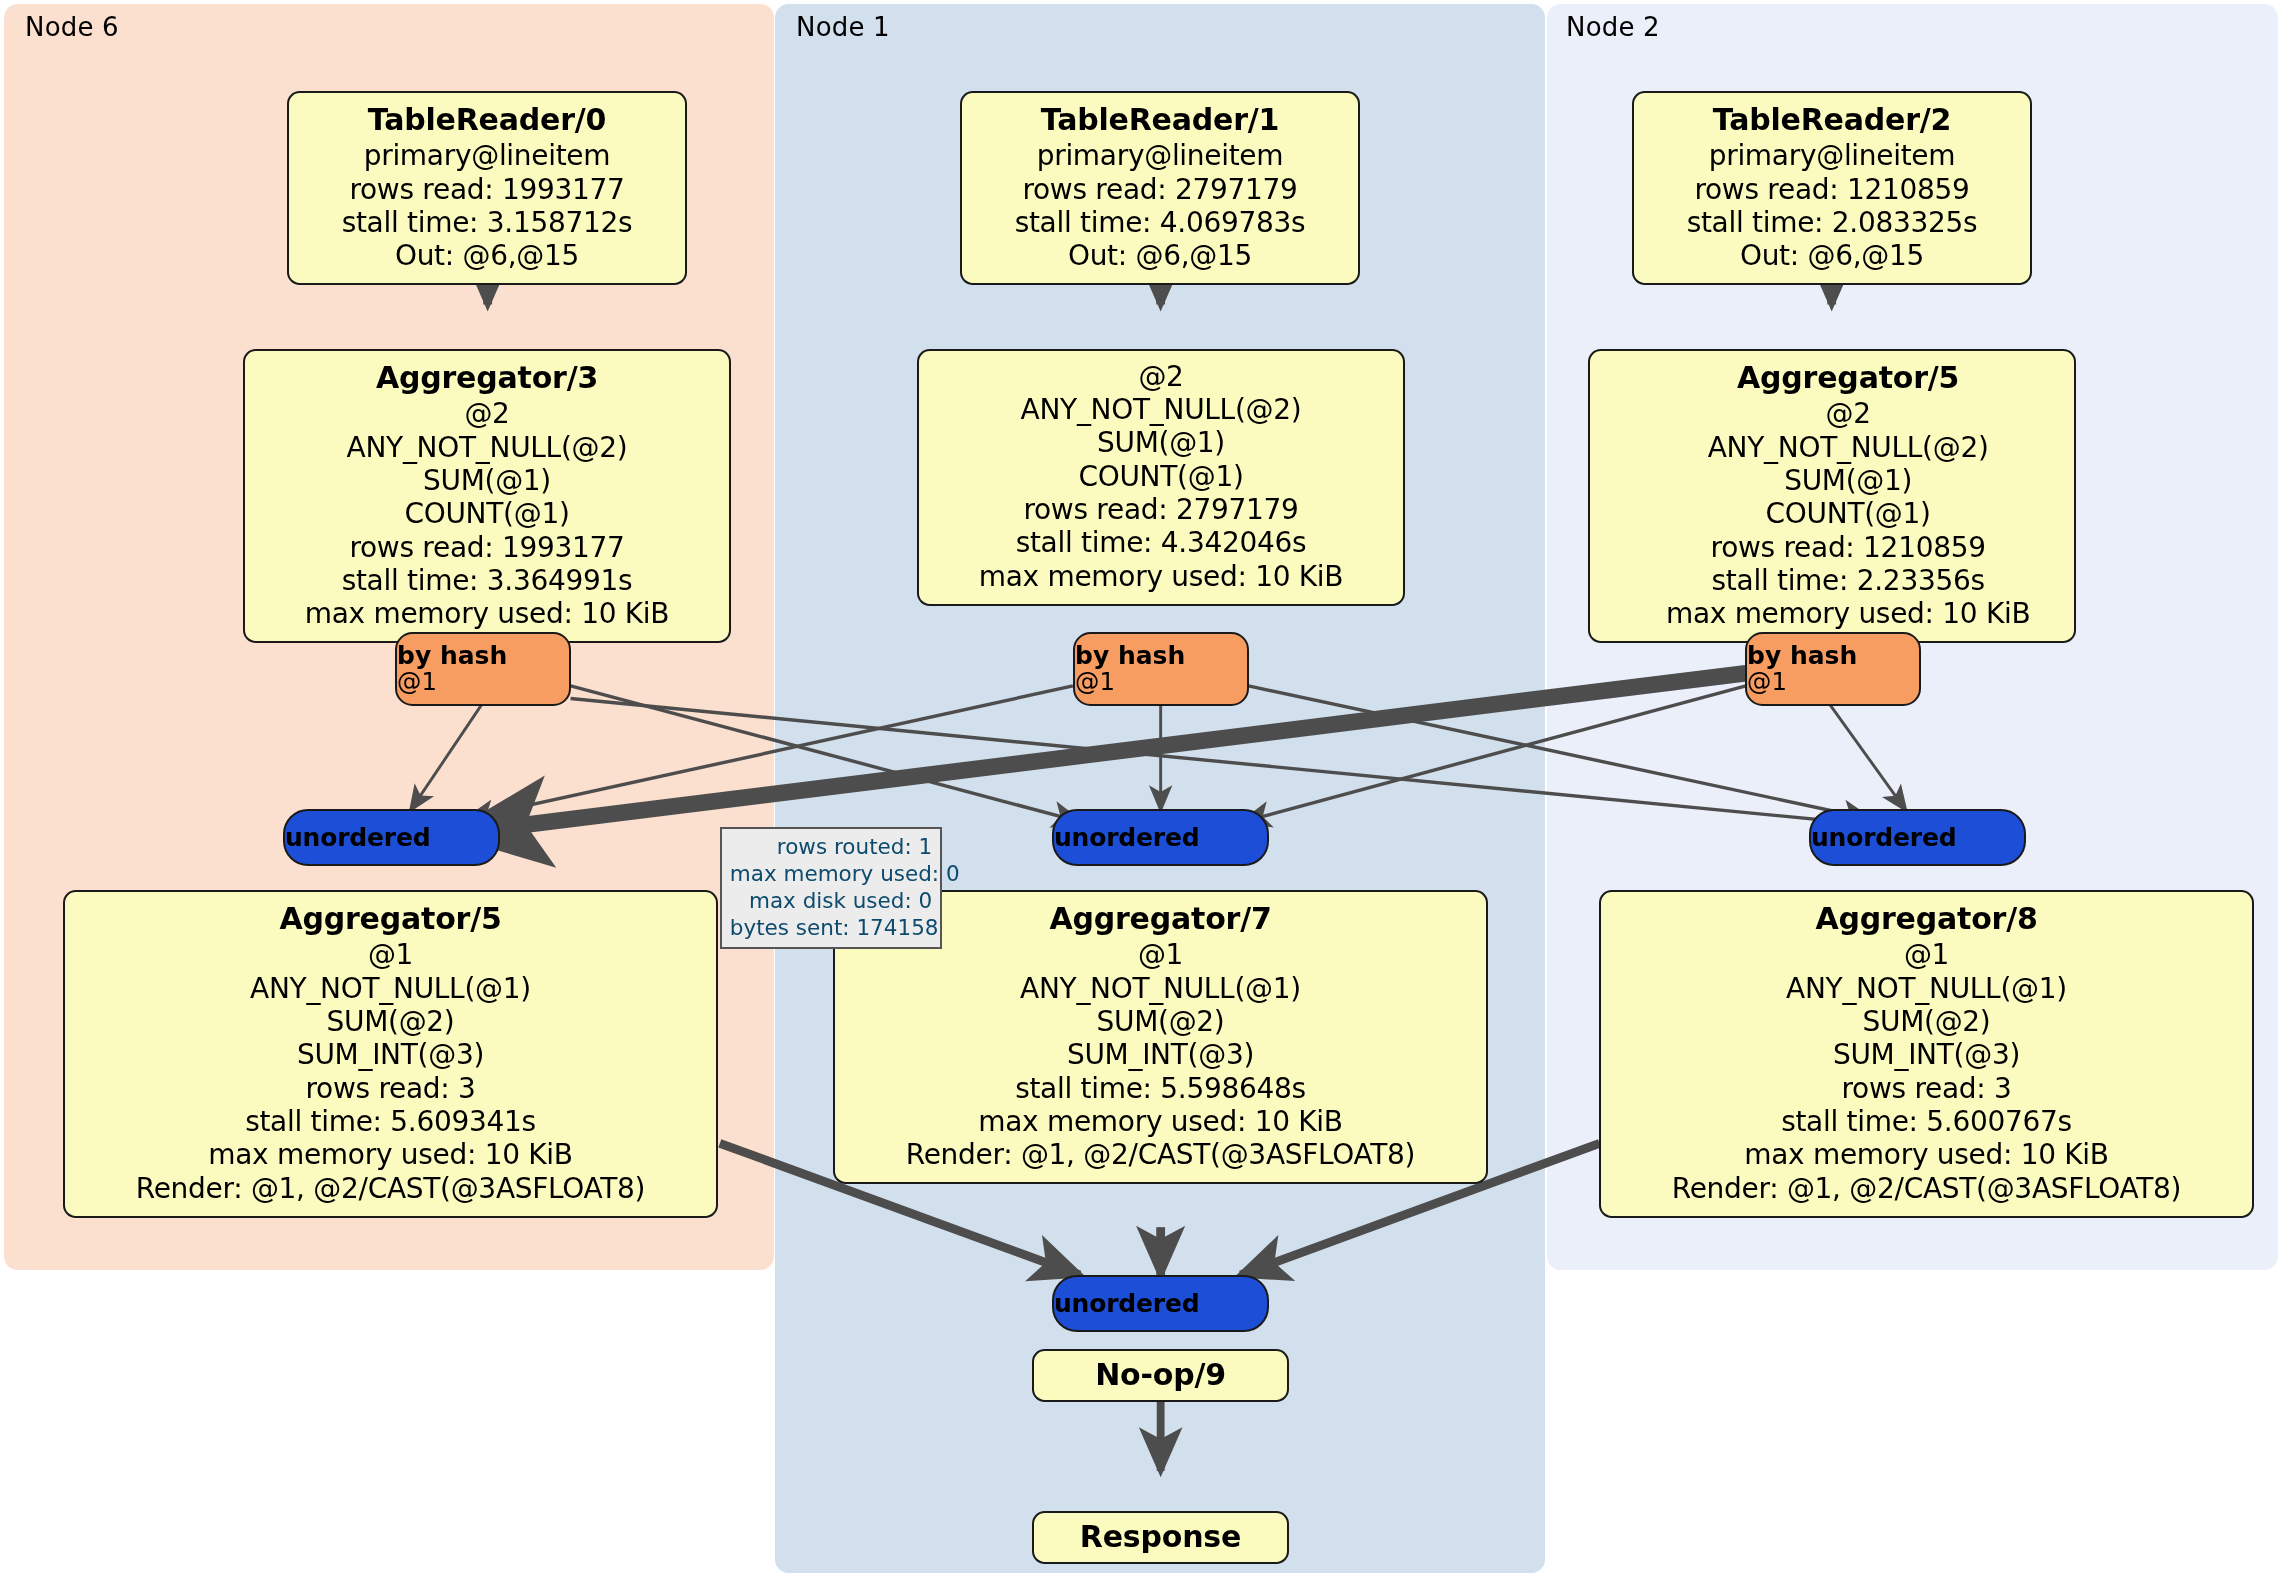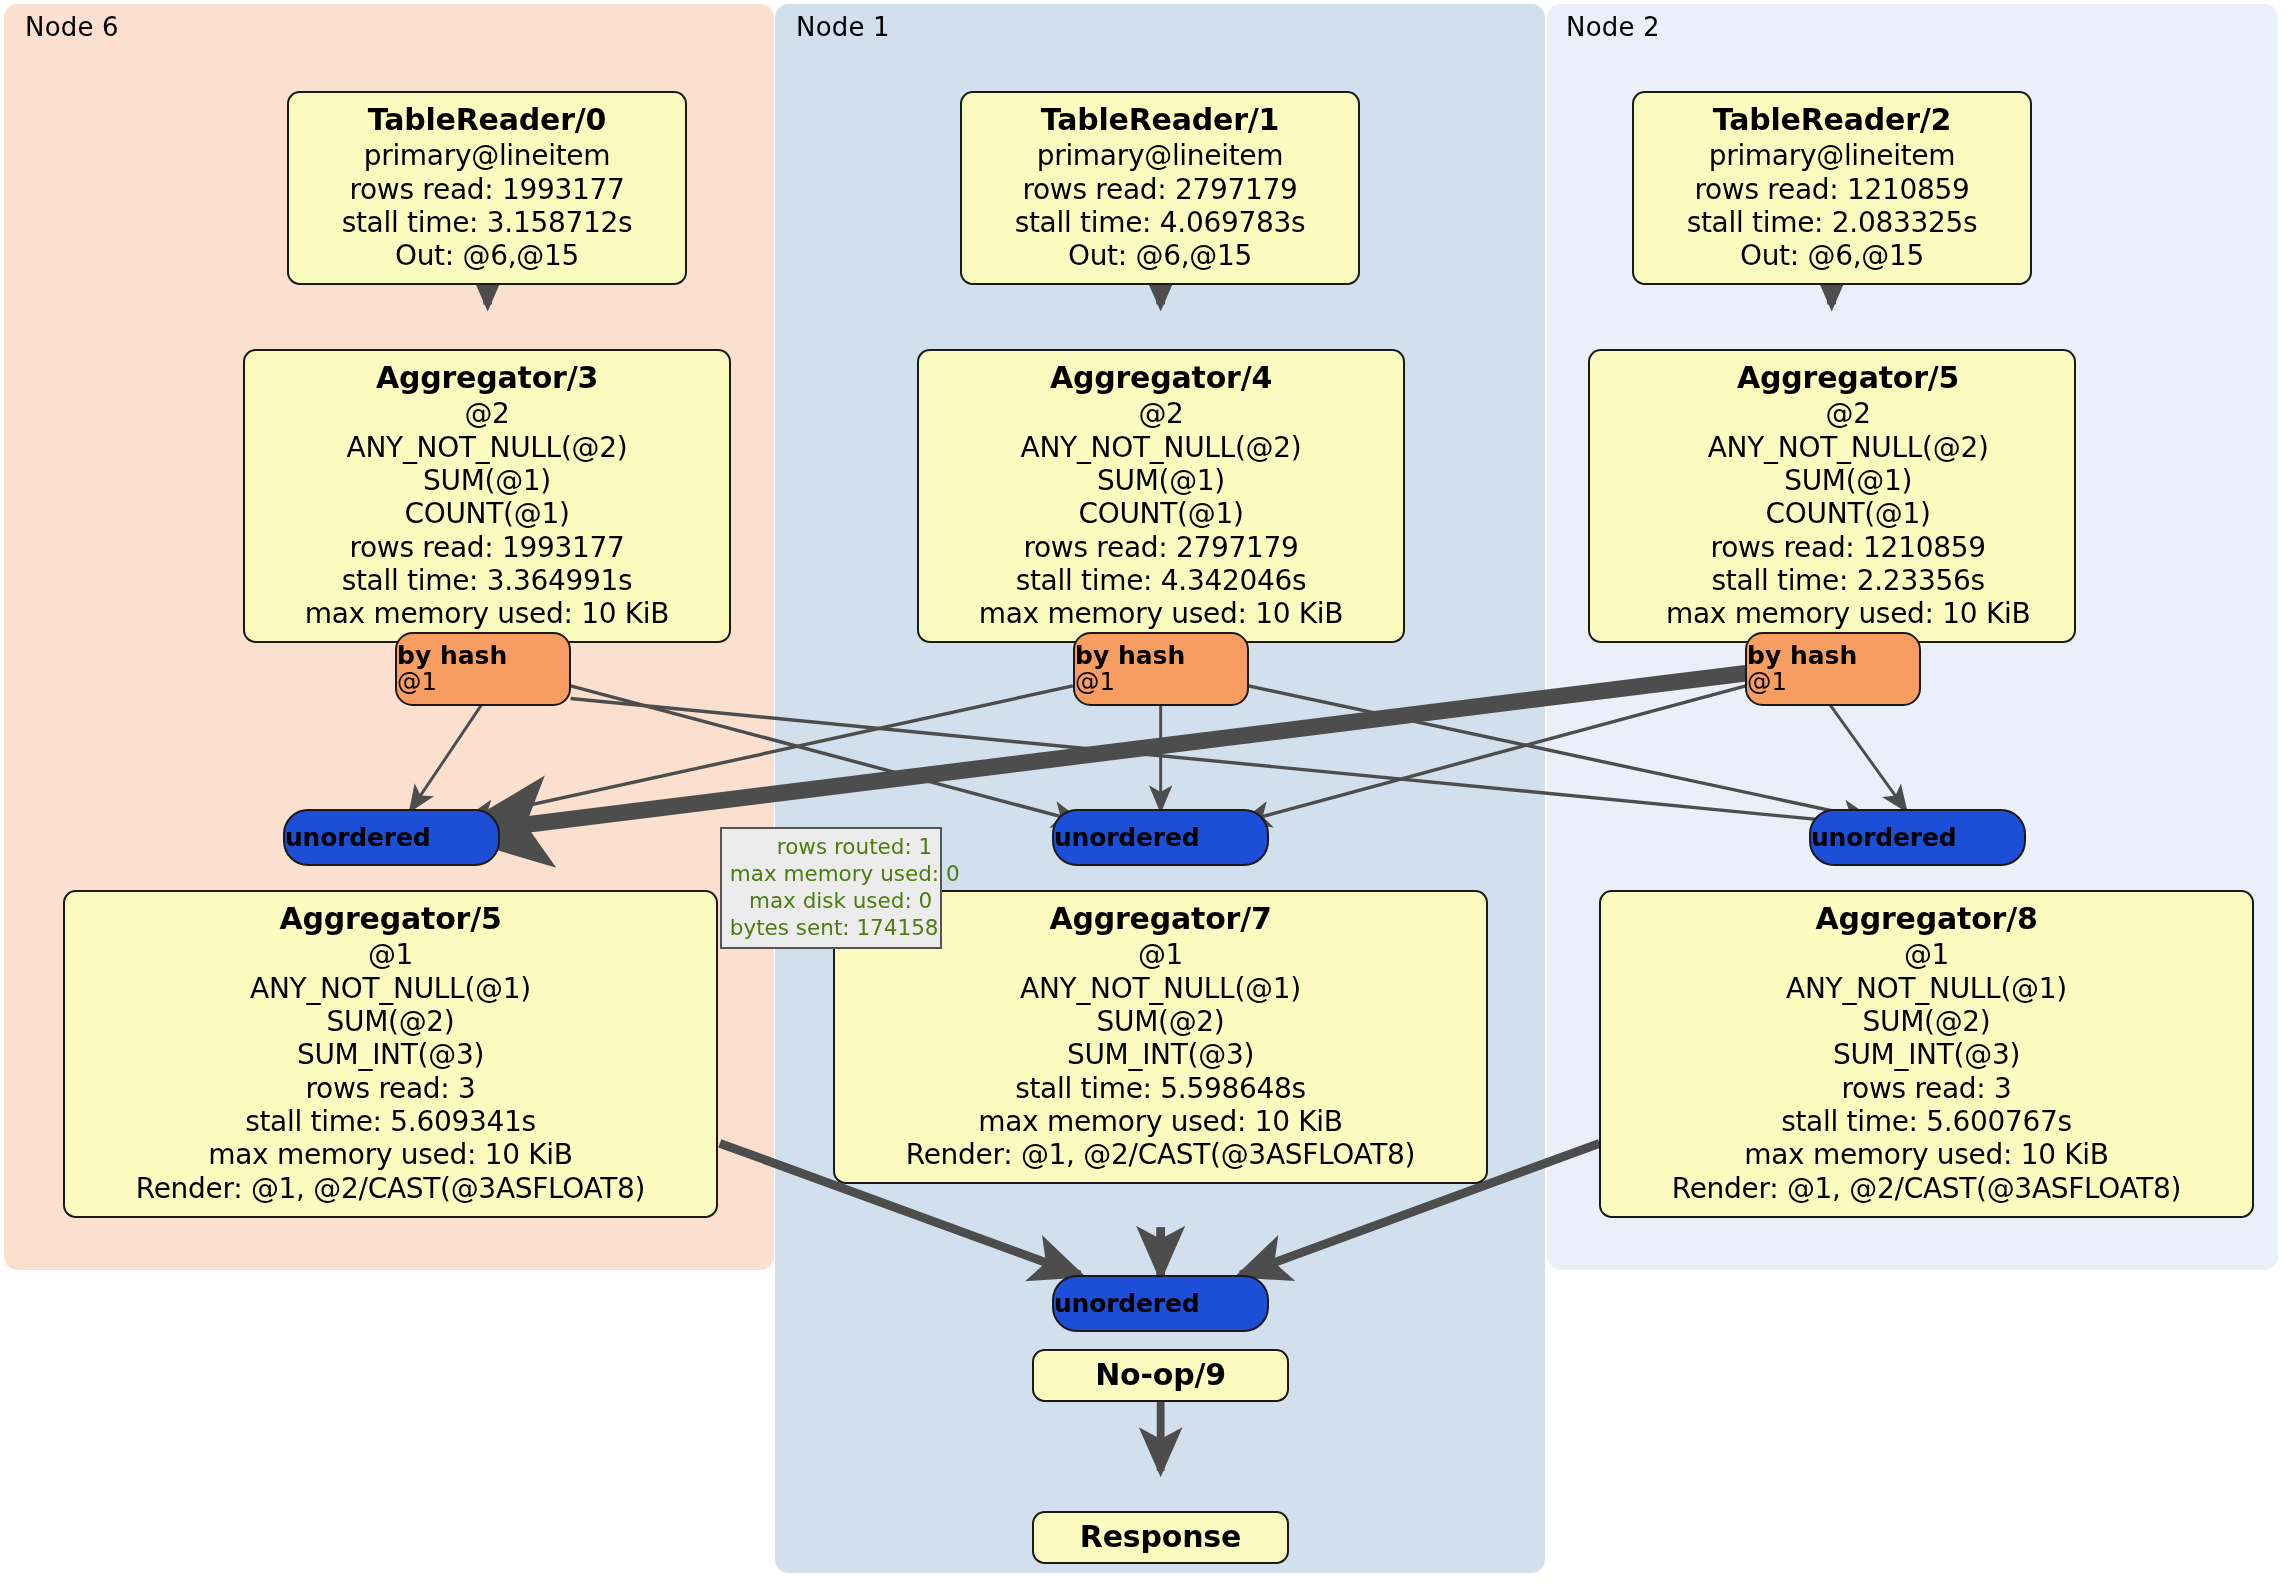--- a/index.html
+++ b/index.html
@@ -228,7 +228,6 @@
   </div>
 
   <div class="proc" style="left:917px; top:312px; width:488px;">
-    <span class="title">Aggregator/4</span>
     <span class="line">@2</span>
     <span class="line">ANY_NOT_NULL(@2)</span>
     <span class="line">SUM(@1)</span>

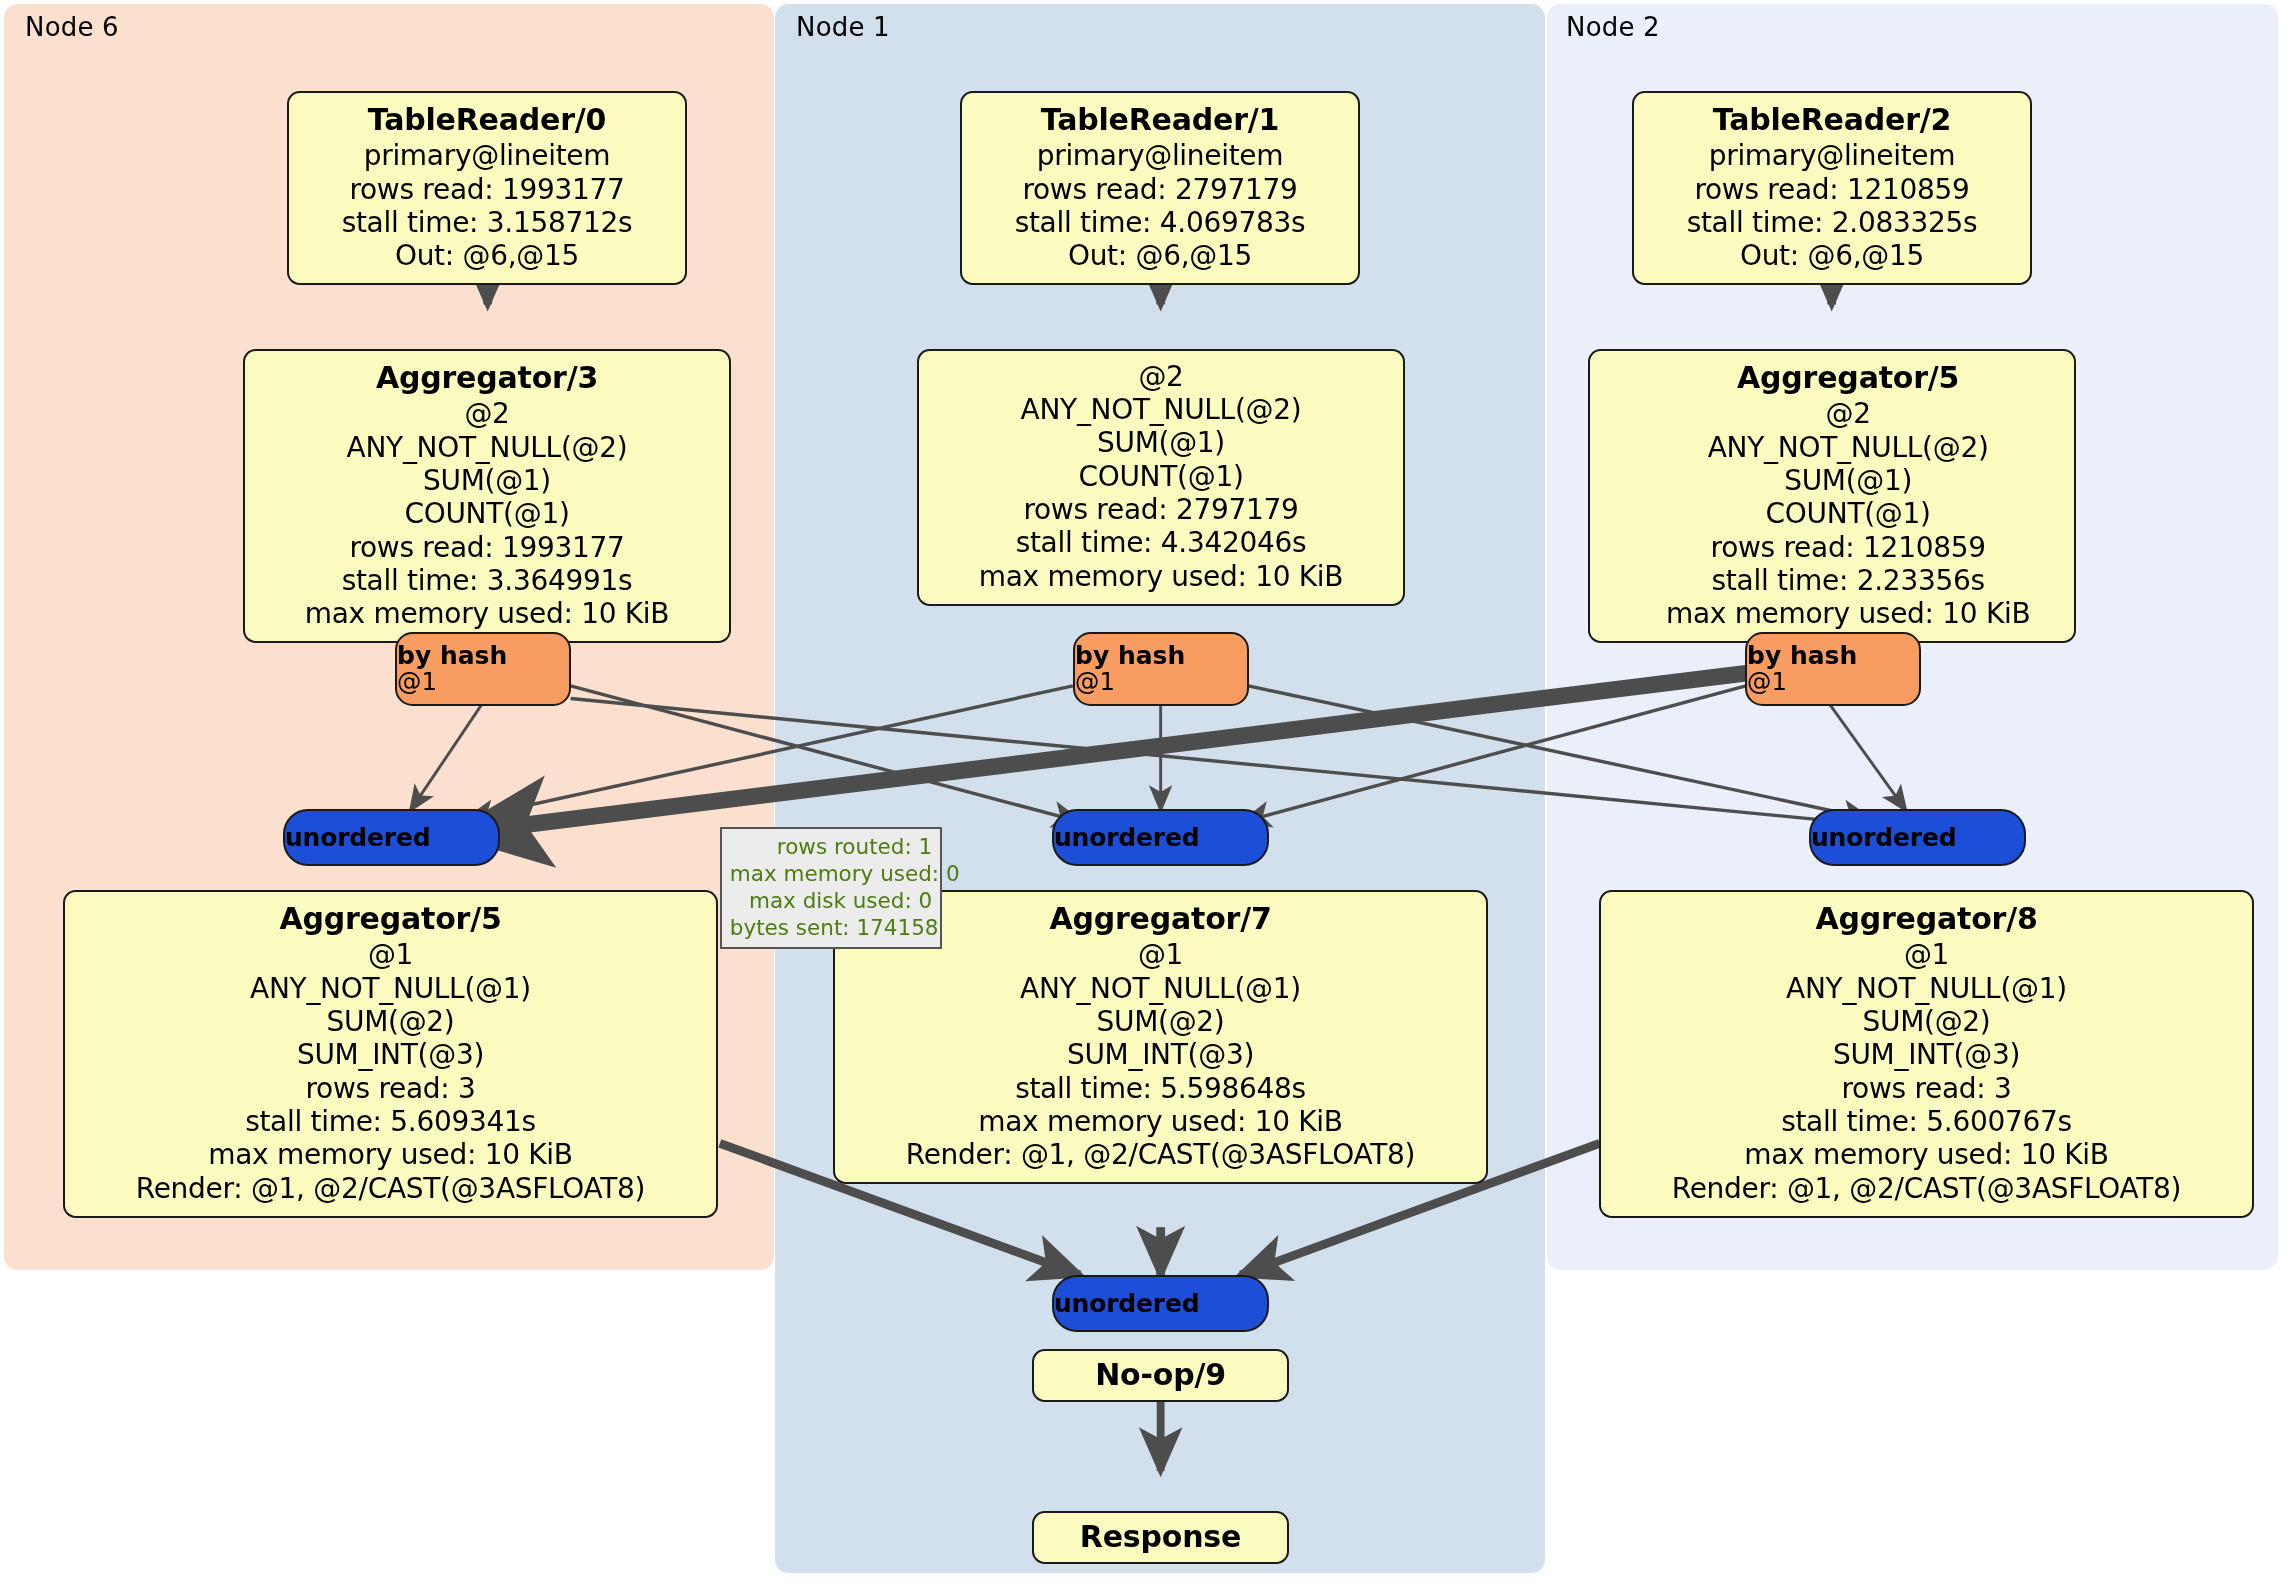--- a/index.html
+++ b/index.html
@@ -103,7 +103,7 @@
     background: #ececec;
     border: 2px solid #555;
     text-align: right;
-    color: #4d7c0f;
+    color: #0c4a6e;
     font-size: 21.5px;
     line-height: 1.26;
     padding: 3.9px 7.8px 5.9px 7.8px;

